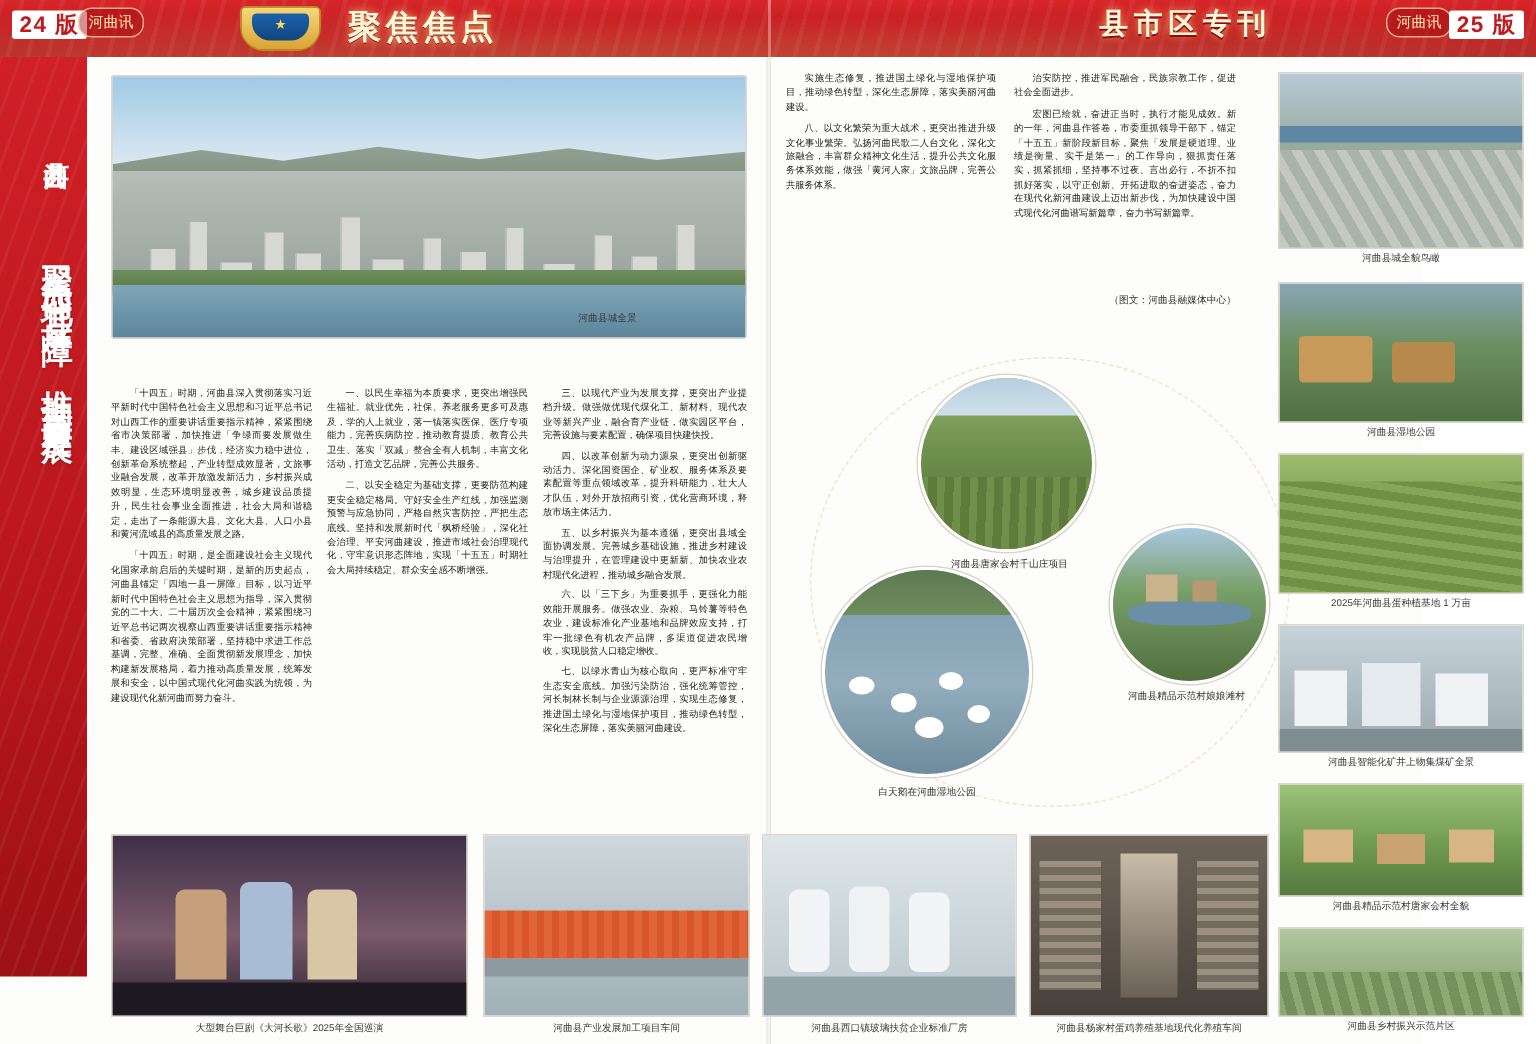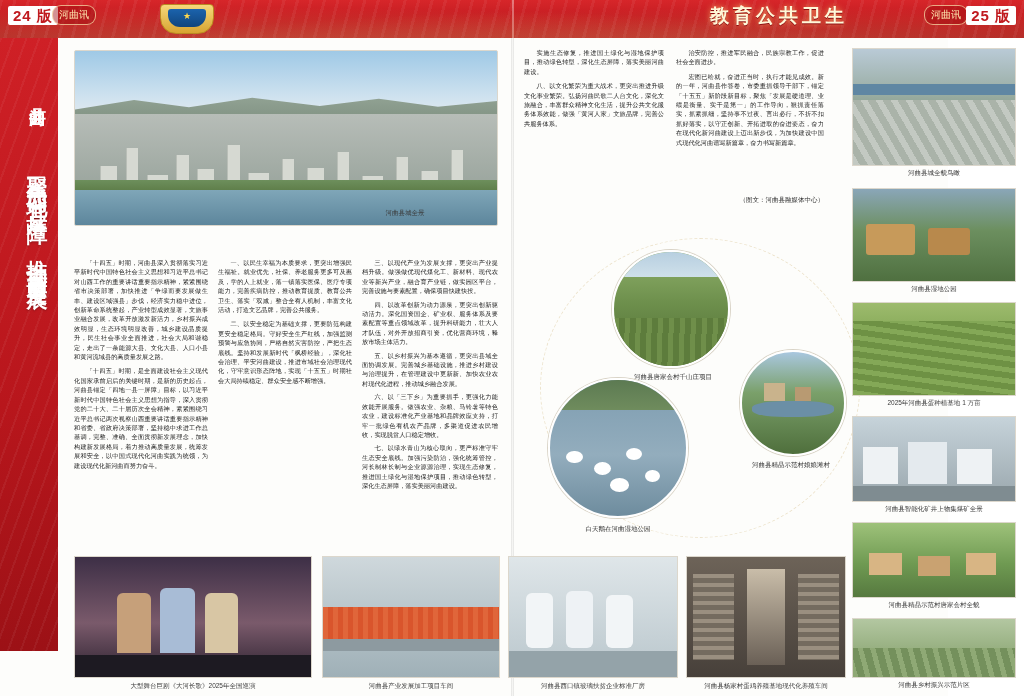--- a/index.html
+++ b/index.html
@@ -205,6 +205,7 @@
         <div class="inner"></div>
         <div class="star">★</div>
     </div>
+    <div class="mast-title l">聚焦焦点</div>
 
     <div class="mast-title r">教育公共卫生</div>
     <div class="mast-badge r">河曲讯</div>

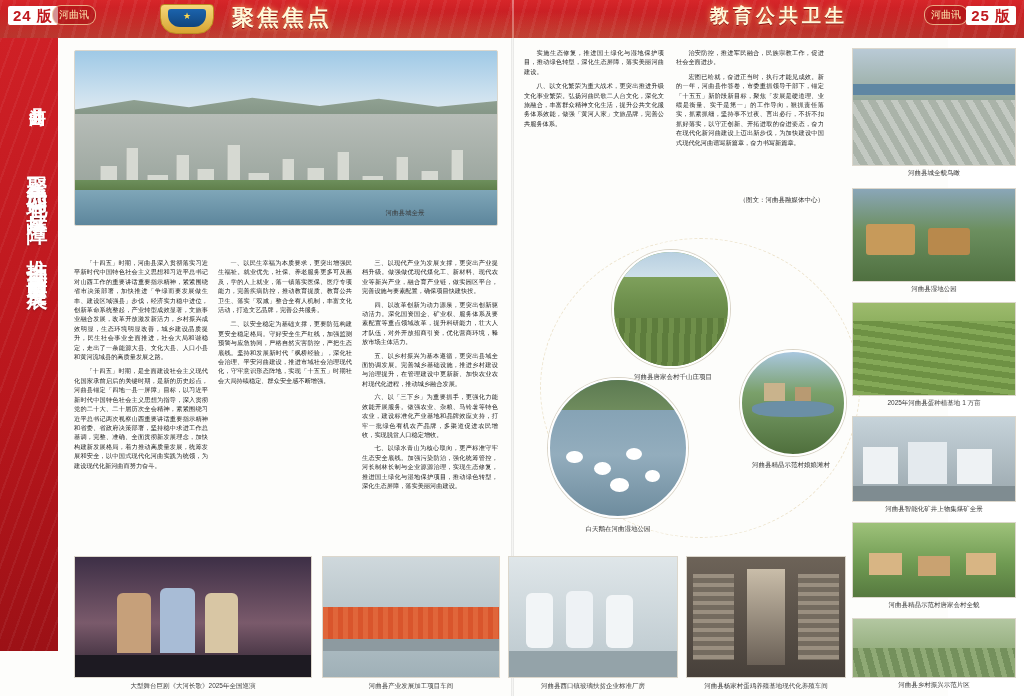--- a/index.html
+++ b/index.html
@@ -207,7 +207,7 @@
     </div>
     <div class="mast-title l">聚焦焦点</div>
 
-    <div class="mast-title r">教育公共卫生</div>
+    <div class="mast-title r">县市区专刊</div>
     <div class="mast-badge r">河曲讯</div>
     <div class="page-num right">
       <span class="box">25 版</span>

